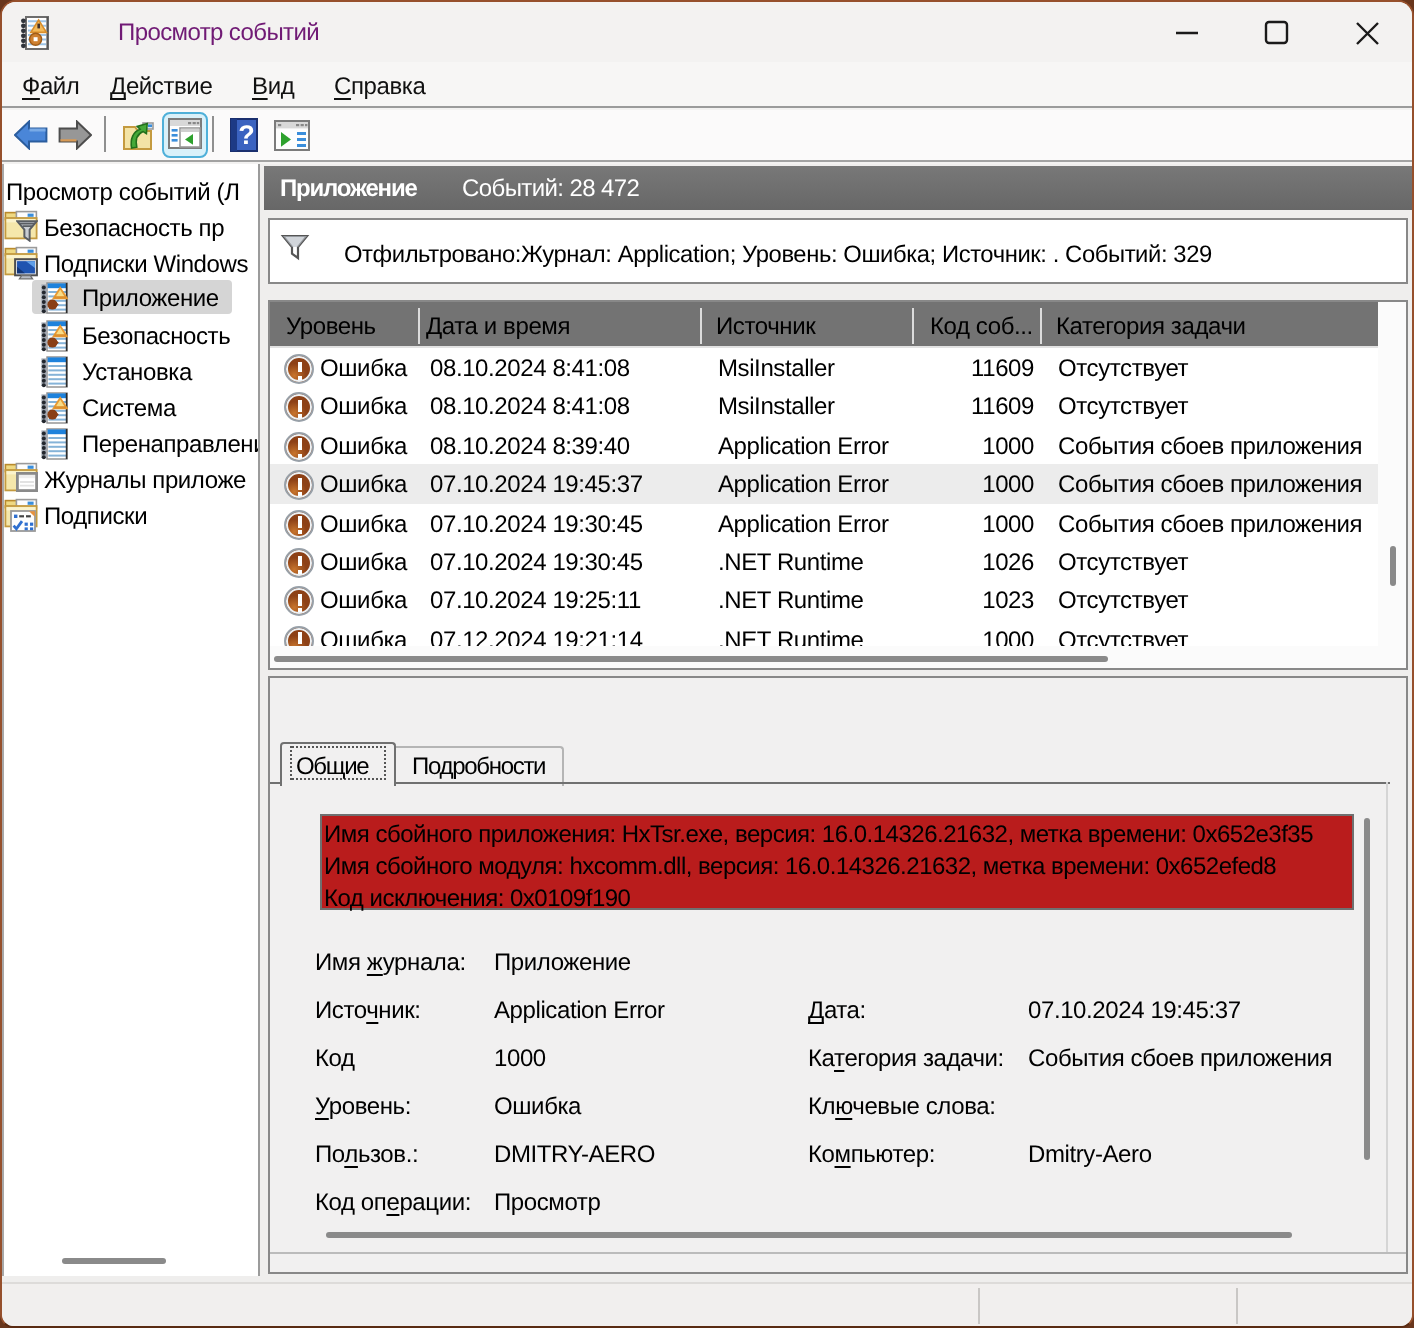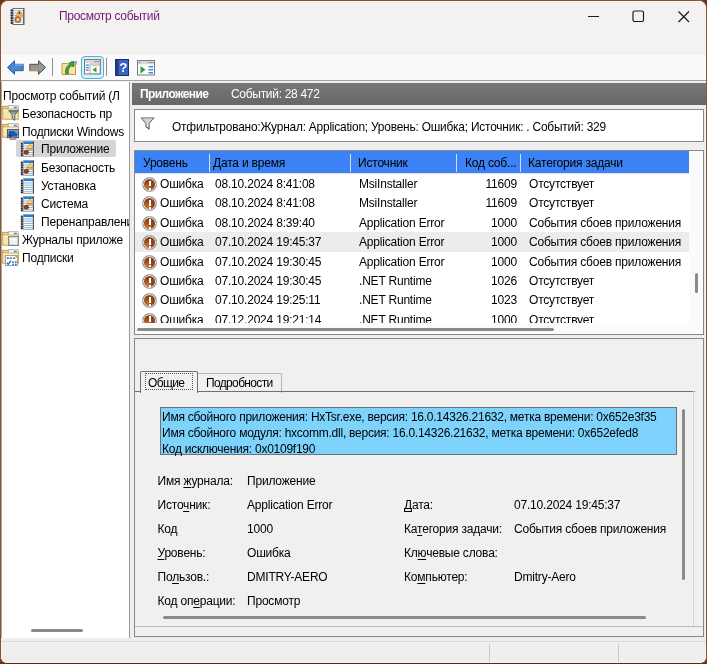--- a/index.html
+++ b/index.html
@@ -168,6 +168,12 @@
     <path d="M 96.5 10.5 L 107 21 M 107 10.5 L 96.5 21" stroke="#1a1a1a" stroke-width="1.2"></path>
   </svg>
 
+  <div id="menubar">
+    <span class="mi" style="left:10px"><u>Ф</u>айл</span>
+    <span class="mi" style="left:54px"><u>Д</u>ействие</span>
+    <span class="mi" style="left:125px"><u>В</u>ид</span>
+    <span class="mi" style="left:166px"><u>С</u>правка</span>
+  </div>
 
   <div id="toolbar">
     <div class="tsep" style="left:51px"></div>

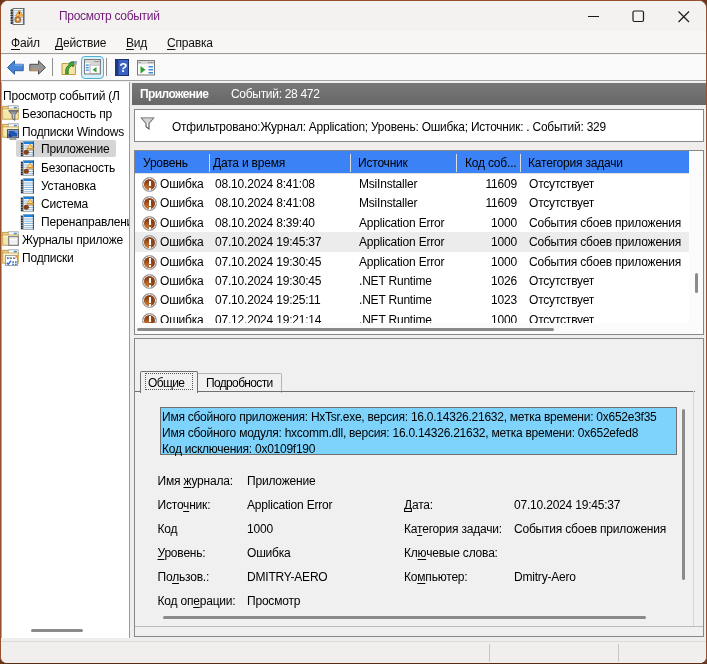--- a/index.html
+++ b/index.html
@@ -37,7 +37,7 @@
 #tablebox { position:absolute; left:3px; top:68px; width:570px; height:185px; background:#fff; border:1px solid #888; overflow:hidden; }
 .th { position:absolute; top:5px; font-size:12px; letter-spacing:-0.2px; }
 .colsep { position:absolute; top:3px; width:1px; height:18px; background:#dcdcdc; }
-#thead { position:absolute; left:0; top:0; width:568px; height:23px; background:#3b82f6; border-bottom:1px solid #e2e2e2; }
+#thead { position:absolute; left:0; top:0; width:568px; height:23px; background:#737373; border-bottom:1px solid #e2e2e2; }
 .row { position:absolute; left:0; width:568px; height:19.4px; }
 .row.sel { background:#ececec; }
 .cell { position:absolute; top:3px; font-size:12px; letter-spacing:-0.2px; white-space:nowrap; }

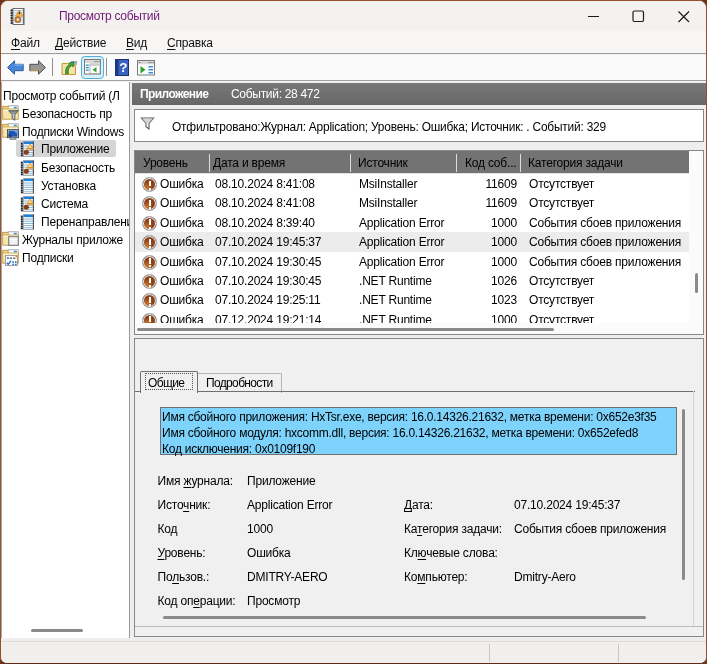--- a/index.html
+++ b/index.html
@@ -51,7 +51,7 @@
 #dethead { position:absolute; left:0; top:0; width:568px; height:21px; background:#fff; border-bottom:1px solid #aaa; }
 #dethead span { position:absolute; left:9px; top:4px; font-size:12px; letter-spacing:-0.3px; }
 .tab { position:absolute; font-size:12px; letter-spacing:-0.65px; }
-#descbox { position:absolute; left:25px; top:68px; width:517px; height:48px; background:#7dd3fc; border:1px solid #707070; }
+#descbox { position:absolute; left:25px; top:68px; width:517px; height:48px; background:#b91c1c; border:1px solid #707070; }
 #descbox div { position:absolute; left:1px; font-size:12px; letter-spacing:-0.25px; white-space:nowrap; }
 .flabel { position:absolute; font-size:12px; letter-spacing:-0.2px; white-space:nowrap; }
 .flabel u, .tab u { text-decoration:underline; text-underline-offset:2px; }

